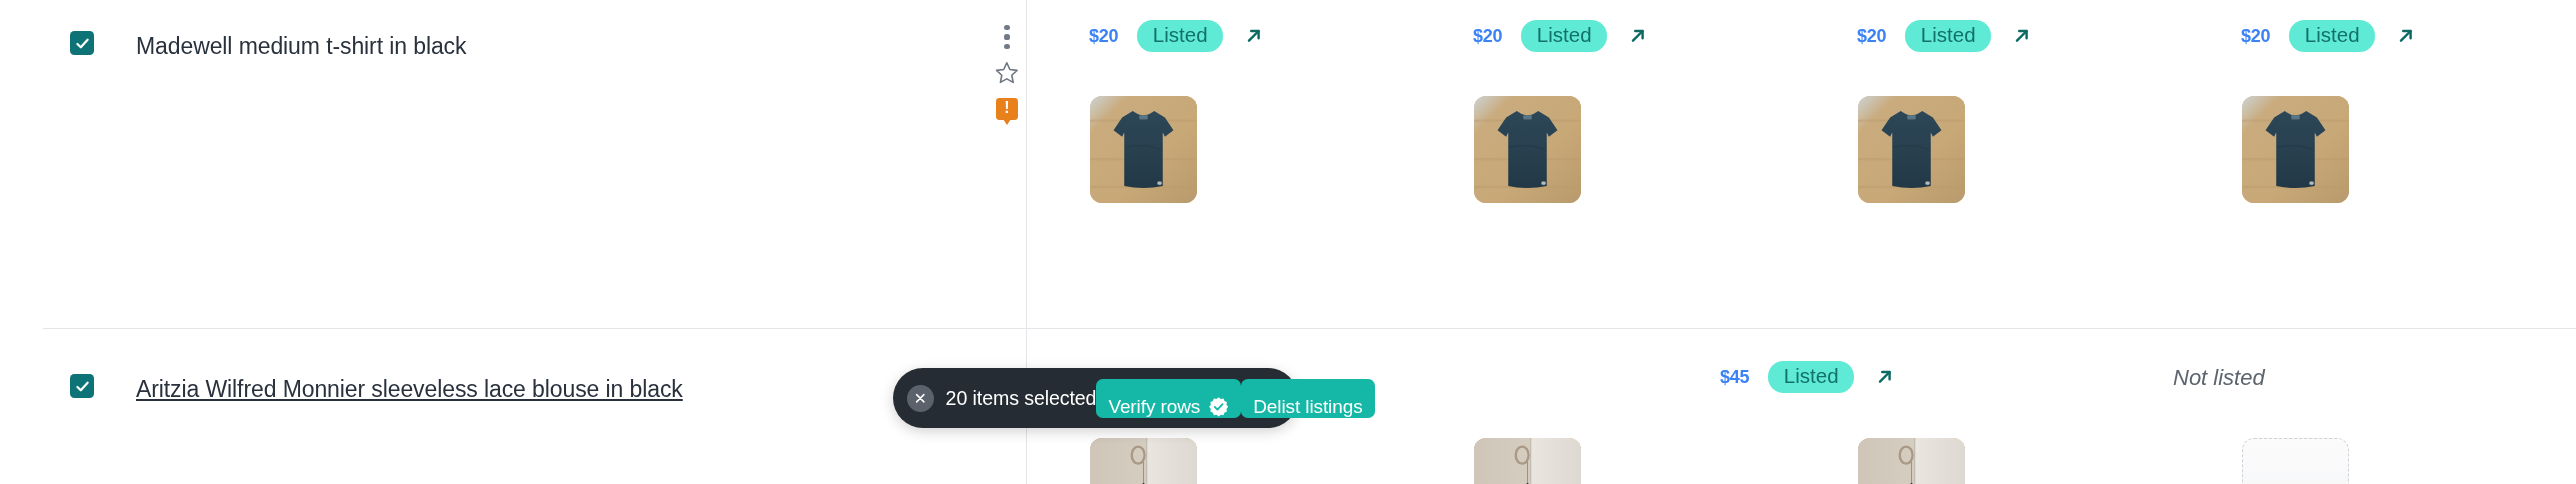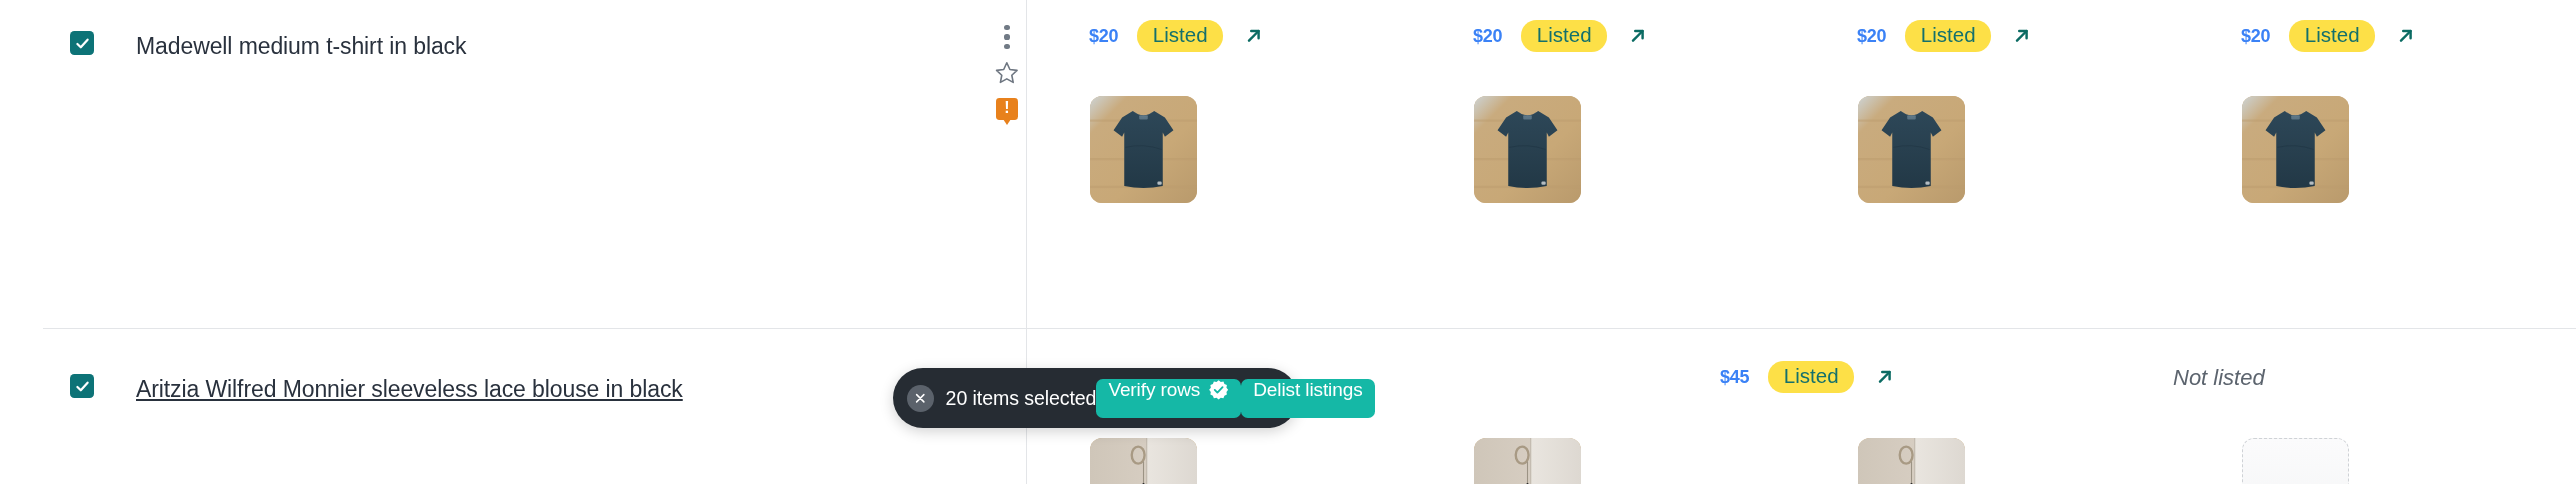--- a/index.html
+++ b/index.html
@@ -131,7 +131,7 @@
     letter-spacing: -0.2px;
   }
   .status-pill {
-    background: #fde047;
+    background: #5eead4;
     color: #14706c;
     font-size: 20.5px;
     border-radius: 15.4px;

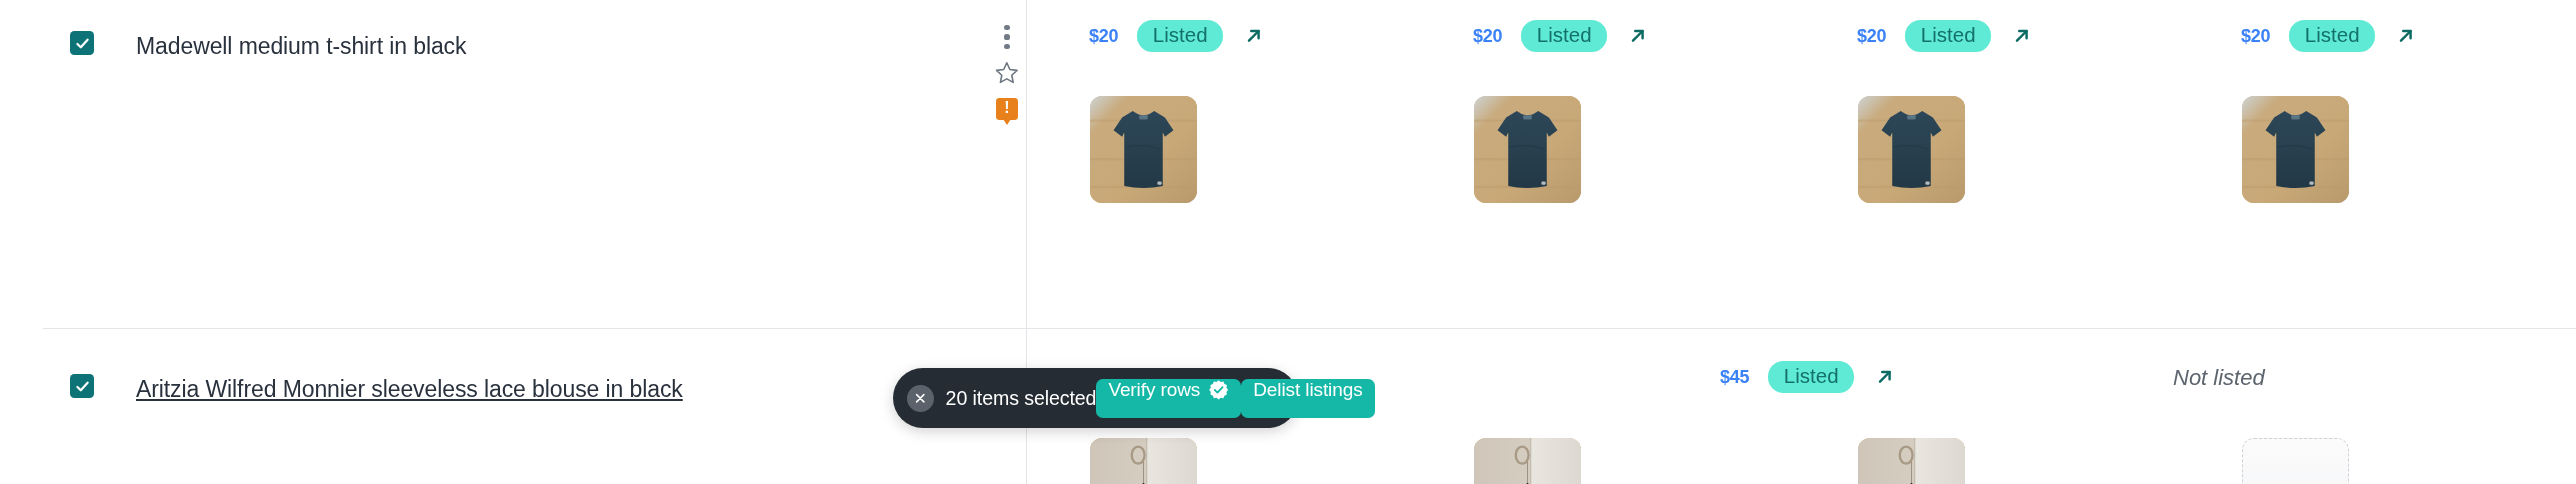--- a/index.html
+++ b/index.html
@@ -221,7 +221,7 @@
     height: 39px;
     padding: 0 12px;
     display: inline-flex;
-    align-items: flex-start;
+    align-items: flex-end;
     gap: 7.7px;
     cursor: pointer;
     white-space: nowrap;

